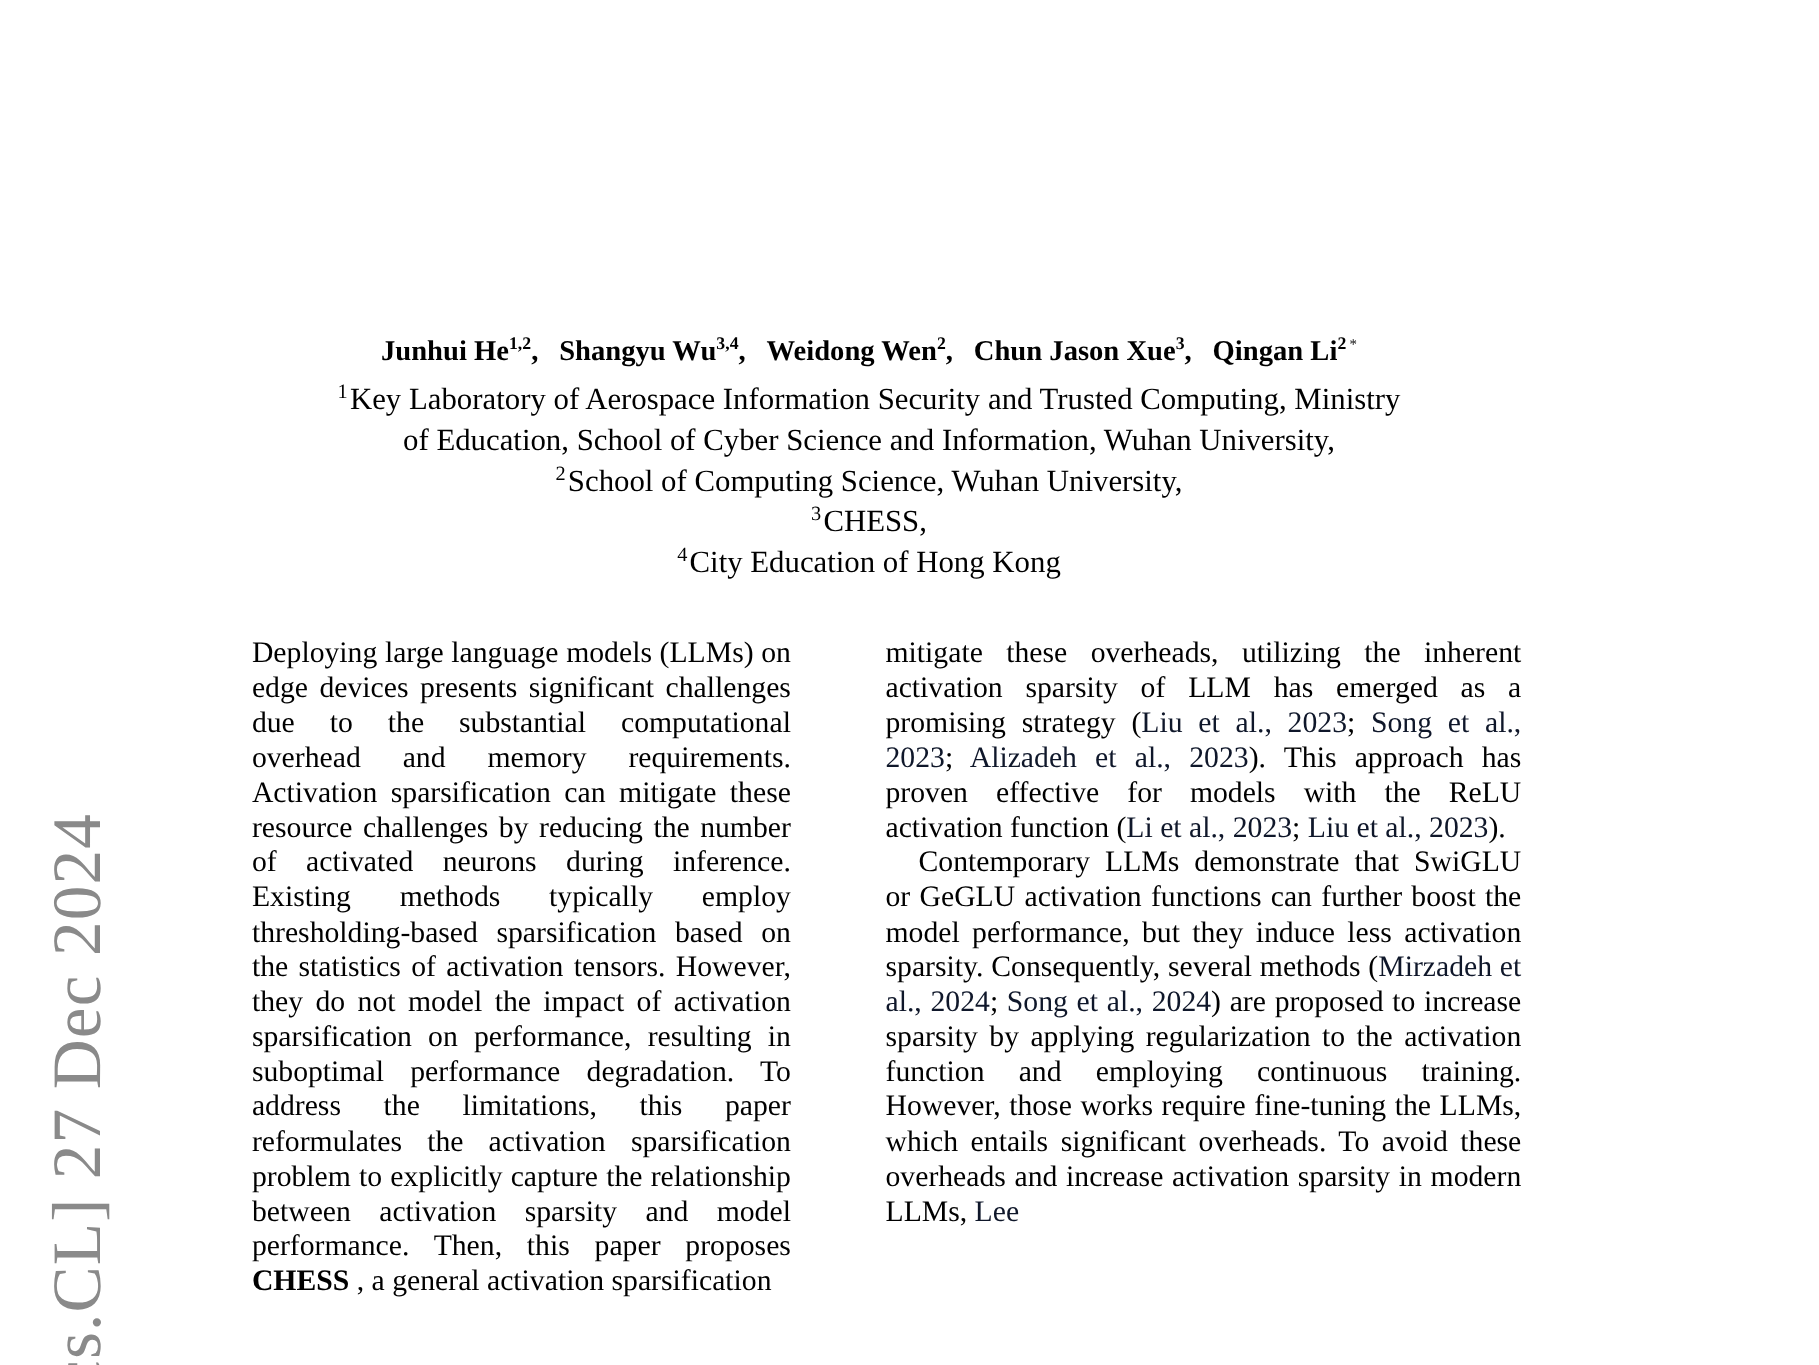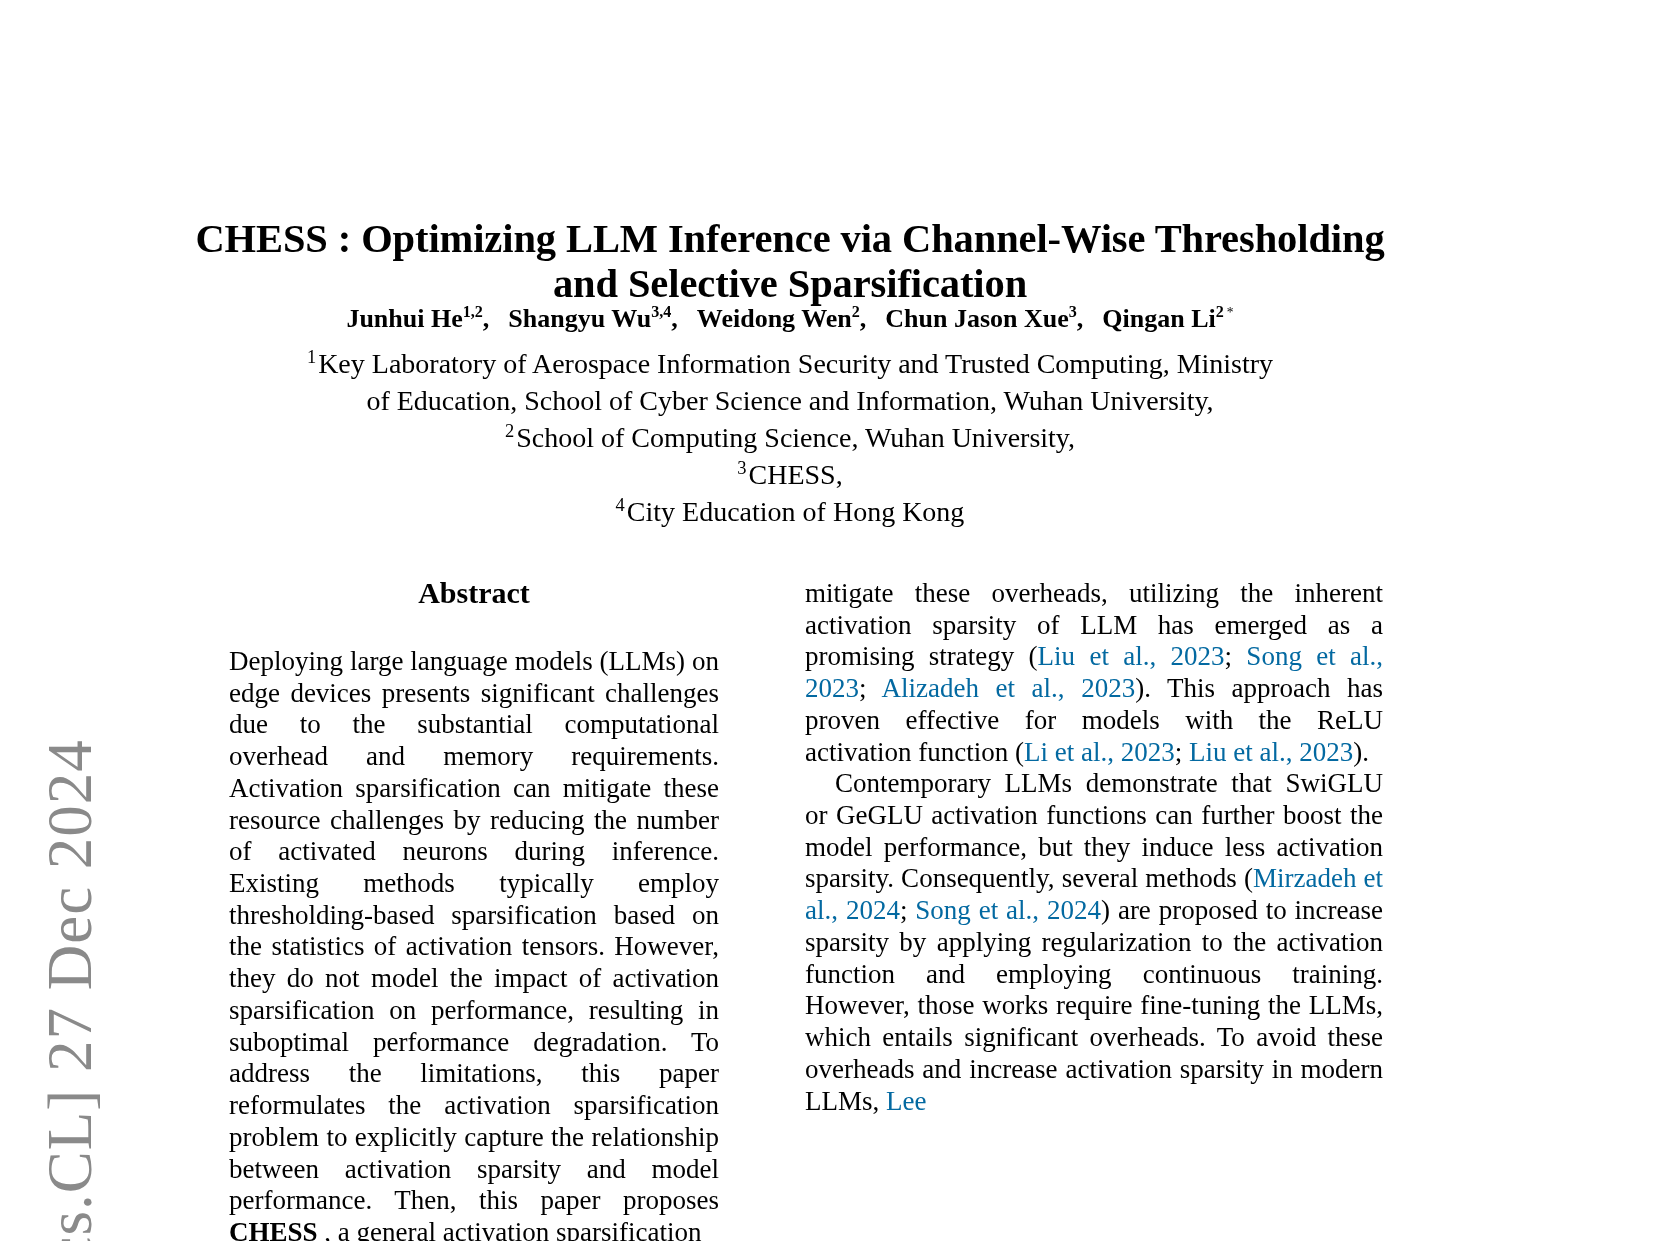--- a/index.html
+++ b/index.html
@@ -147,7 +147,6 @@
 
 <div id="page">
 
-  <h1 id="title">CHESS : Optimizing LLM Inference via Channel-Wise Thresholding and Selective Sparsification</h1>
 
   <div id="authors">
     <span><span>Junhui He</span><sup>1,2</sup></span><span class="auth-sep">,&nbsp; </span><span><span>Shangyu Wu</span><sup>3,4</sup></span><span class="auth-sep">,&nbsp; </span><span><span>Weidong Wen</span><sup>2</sup></span><span class="auth-sep">,&nbsp; </span><span><span>Chun Jason Xue</span><sup>3</sup></span><span class="auth-sep">,&nbsp; </span><span><span>Qingan Li</span><sup>2</sup><span class="star">*</span></span>

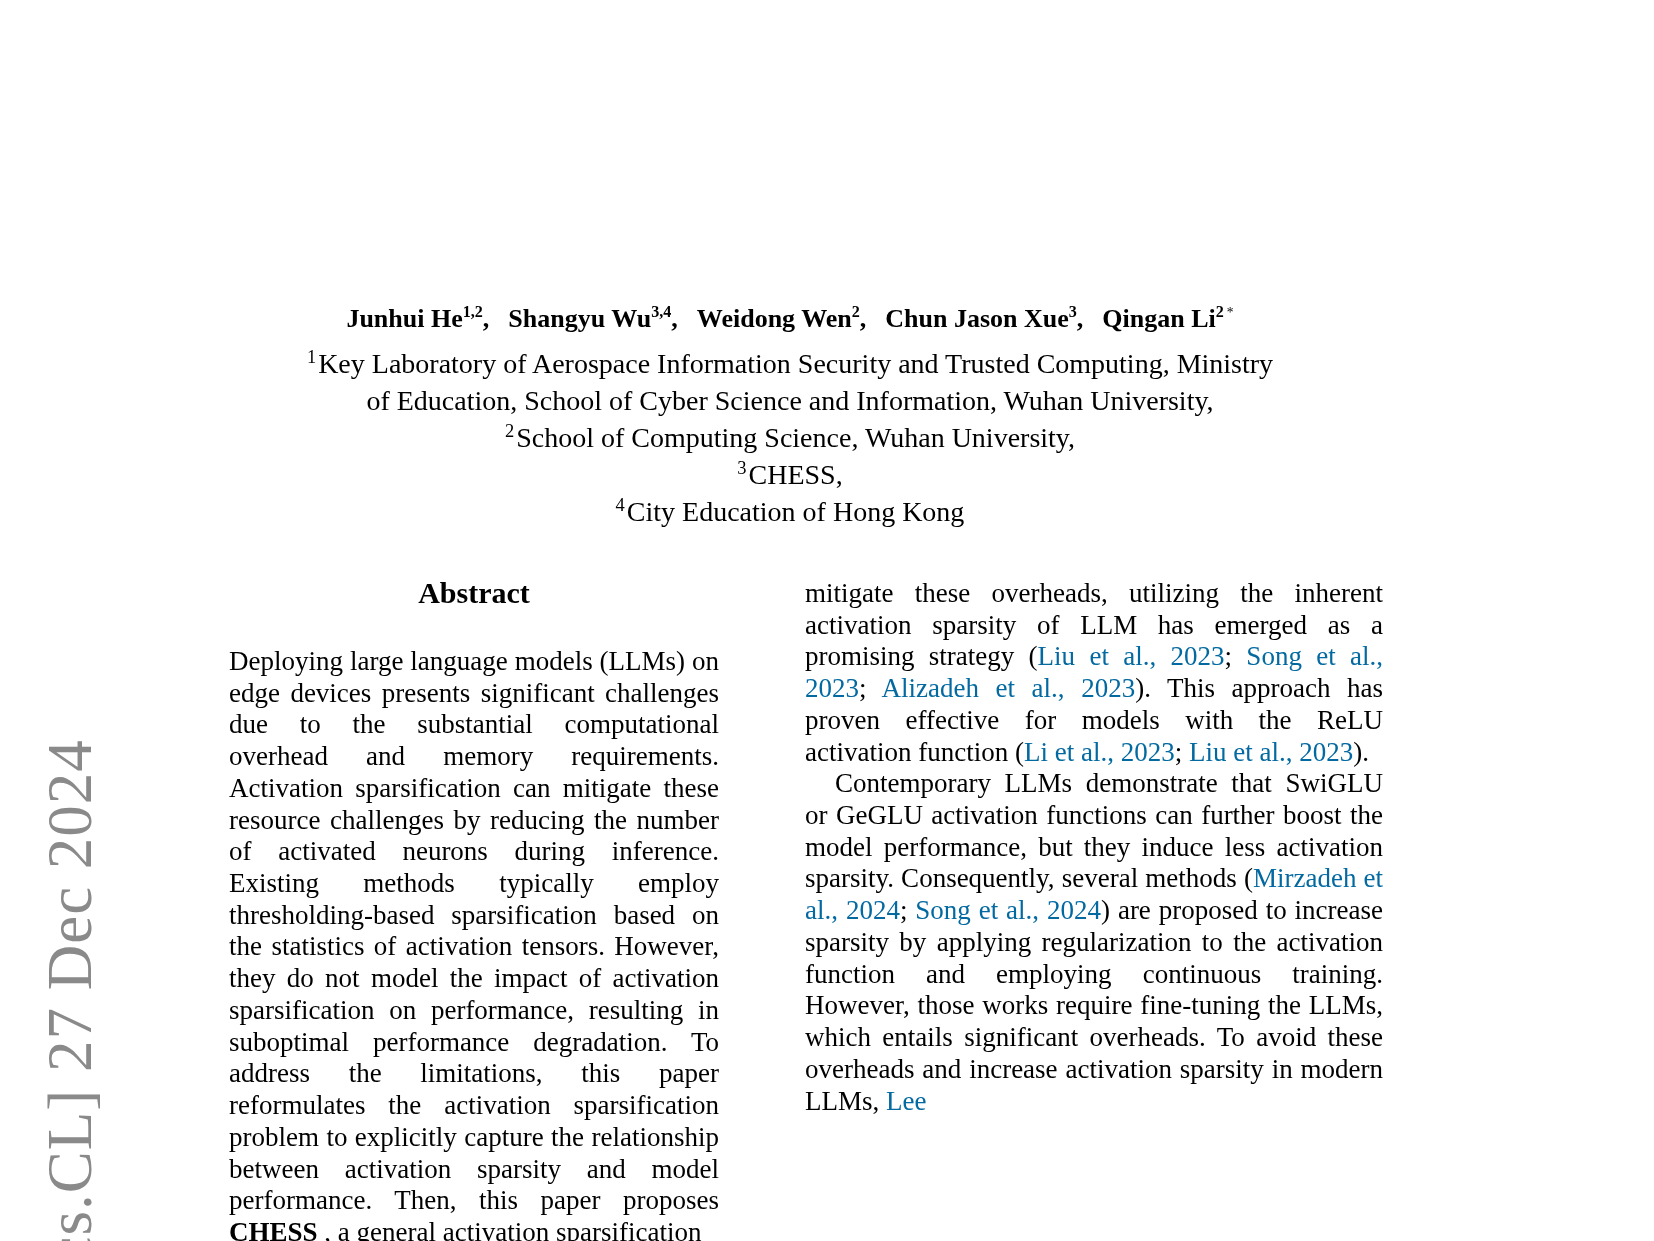--- a/index.html
+++ b/index.html
@@ -161,7 +161,6 @@
   </div>
 
   <div id="col-left">
-    <div id="abstract-heading">Abstract</div>
     <p class="body-par"><span>Deploying large language models (LLMs) on edge devices presents significant challenges due to the substantial computational overhead and memory requirements. Activation sparsification can mitigate these resource challenges by reducing the number of activated neurons during inference. Existing methods typically employ thresholding-based sparsification based on the statistics of activation tensors. However, they do not model the impact of activation sparsification on performance, resulting in suboptimal performance degradation. To address the limitations, this paper reformulates the activation sparsification problem to explicitly capture the relationship between activation sparsity and model performance. Then, this paper proposes </span><b>CHESS</b><span> , a general activation sparsification</span></p>
   </div>
 

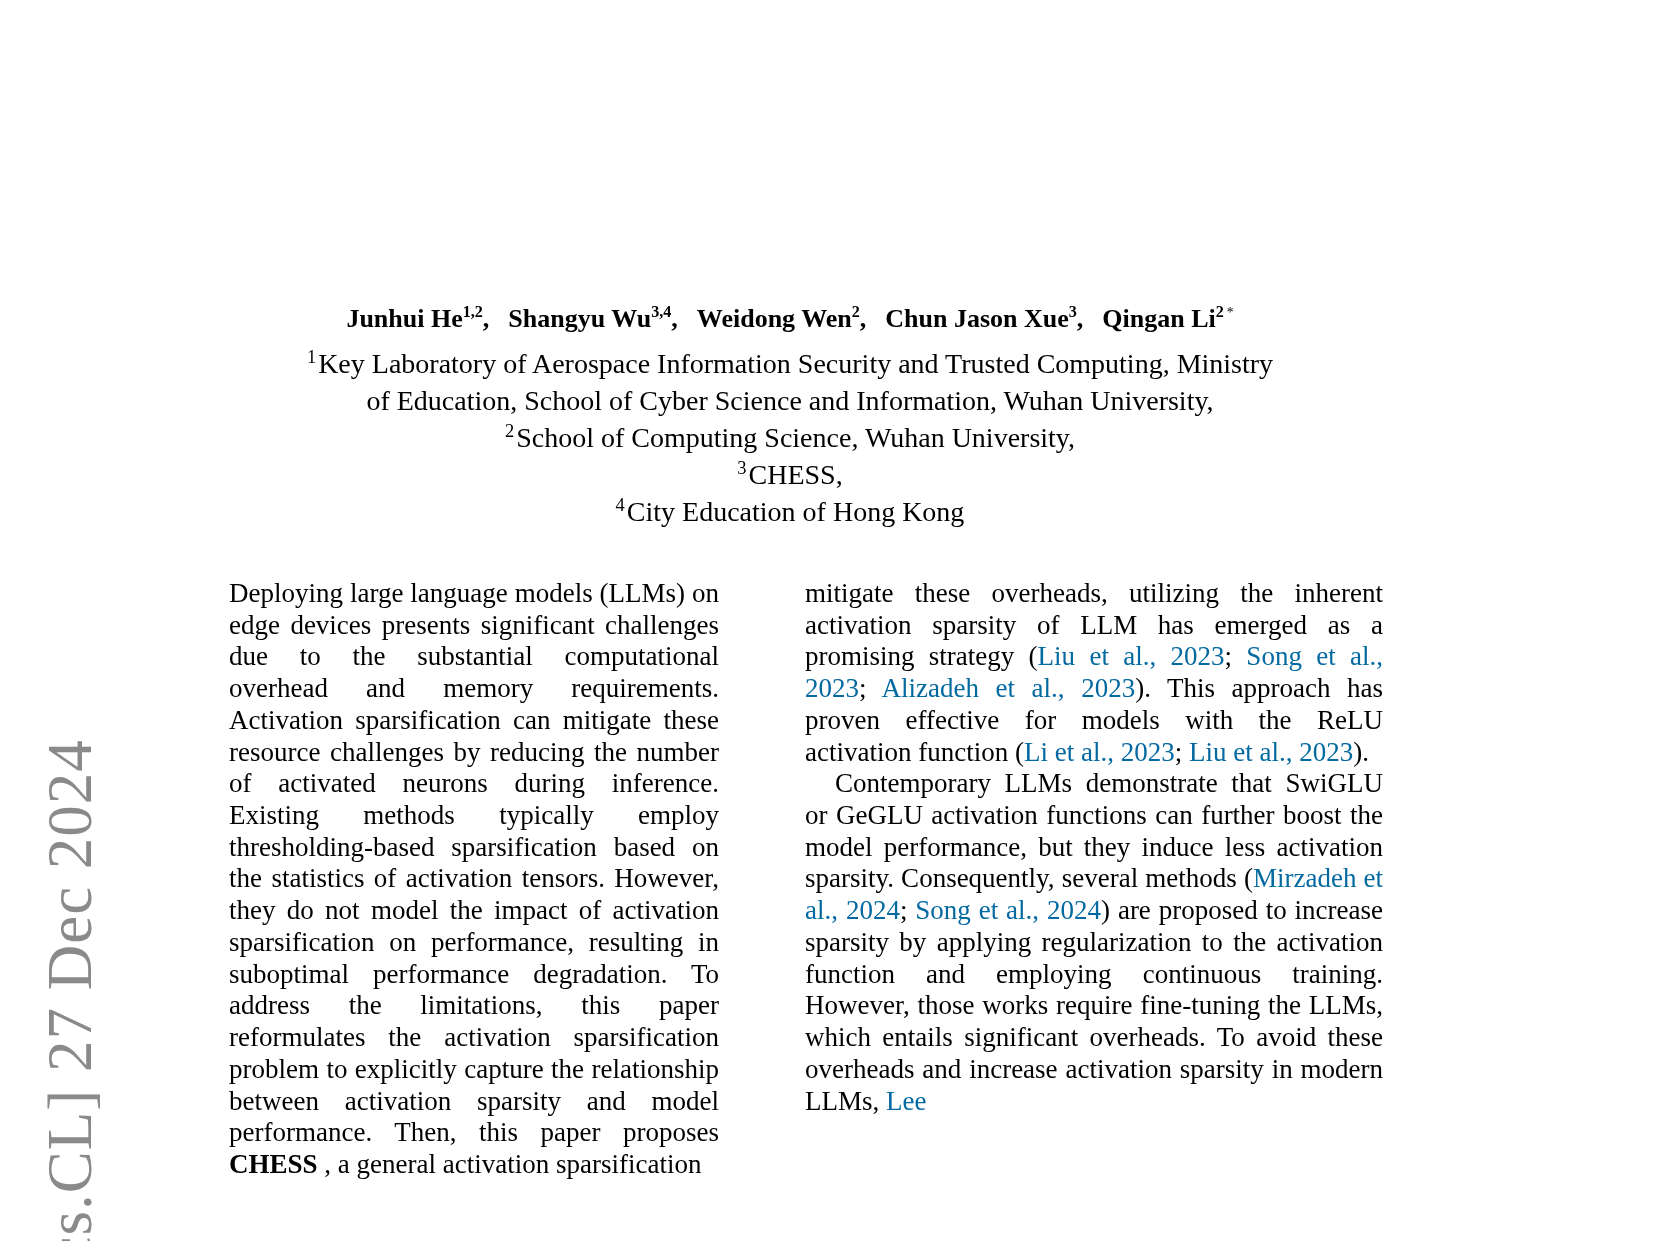--- a/index.html
+++ b/index.html
@@ -136,7 +136,7 @@
   .body-par b { font-weight: bold; }
 
   .cite {
-    color: #0369a1;
+    color: #0f172a;
     text-decoration: none;
   }
 </style>

